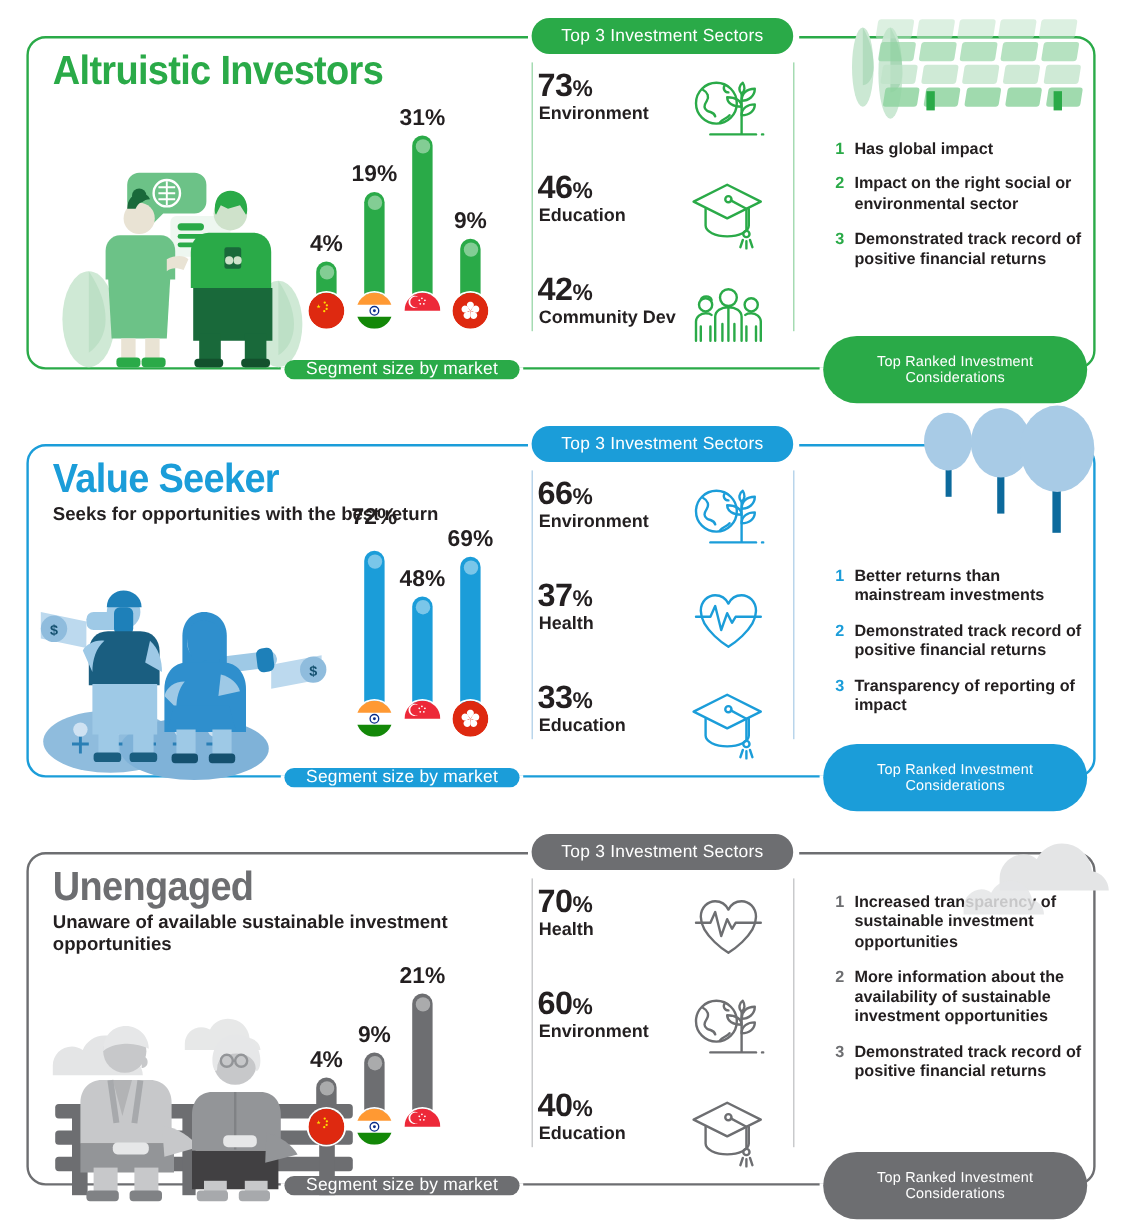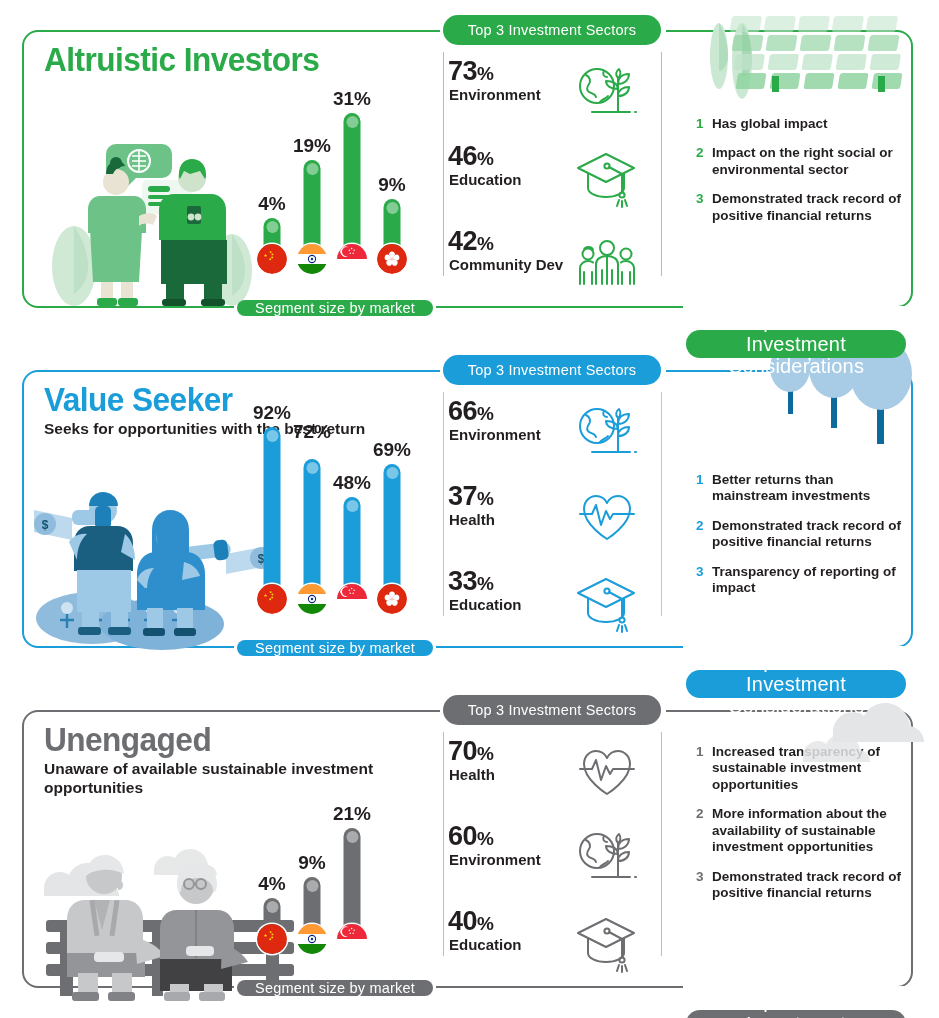--- a/index.html
+++ b/index.html
@@ -44,7 +44,7 @@
   }
   .pill-top{left:443px;top:22px;width:218px;height:30px;font-size:14.5px;transform:translateY(-50%);}
   .pill-seg{left:237px;top:300px;width:196px;height:16px;font-size:14.5px;transform:translateY(-50%);}
-  .pill-cons{left:686px;top:300px;width:220px;height:28px;font-size:20px;transform:translateY(-50%);padding:0 6px;box-sizing:border-box;margin-top:36px;}
+  .pill-cons{left:686px;top:300px;width:220px;height:56px;font-size:12px;transform:translateY(-50%);padding:0 6px;box-sizing:border-box;}
 
   
   .left{position:absolute;left:44px;top:34px;width:390px;height:256px;}

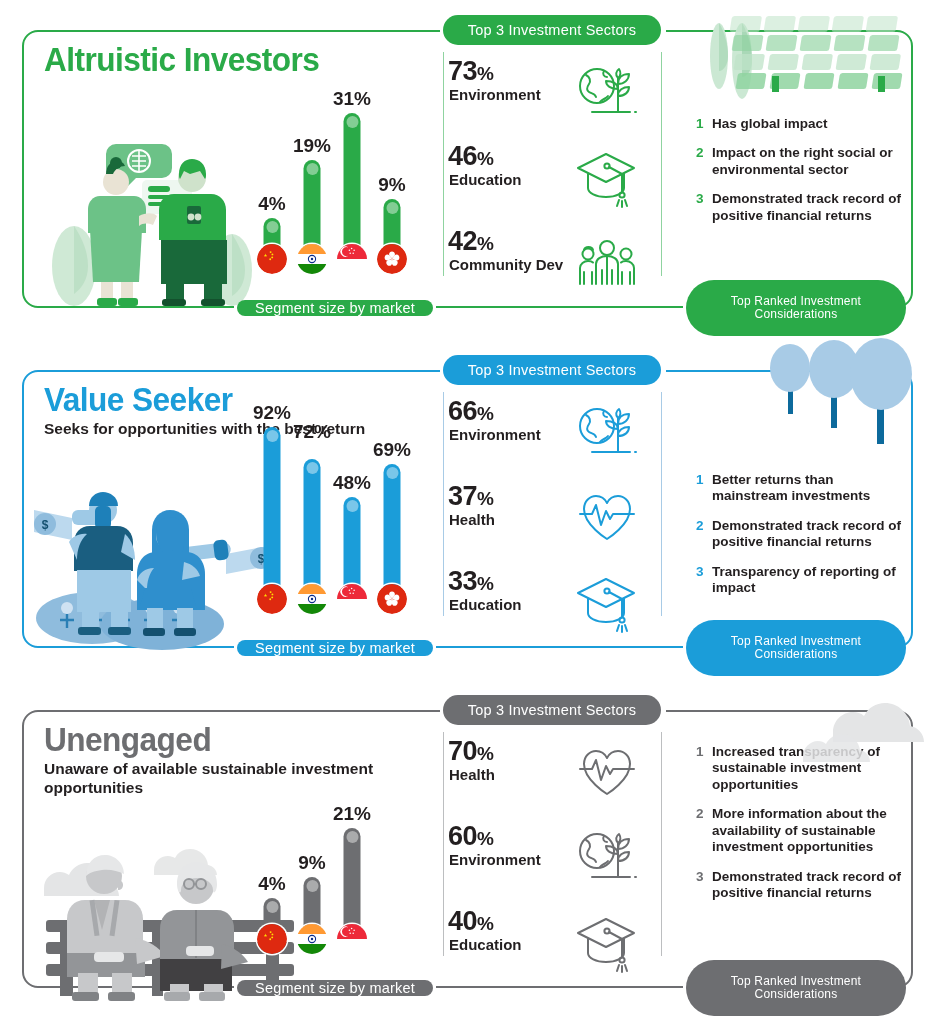--- a/index.html
+++ b/index.html
@@ -432,24 +432,6 @@
         </div>
       </div>
       <div class="bars">
-        <div class="barcol" style="left: 0px; height: 200px;">
-          <div class="barlabel" style="bottom:190.20000000000002px">92%</div>
-          <div class="stem" style="height:161.20000000000002px">
-            <span class="knob"></span>
-          </div>
-          <div class="flag">
-            <svg viewBox="0 0 30 30" width="30" height="30">
-              <circle cx="15" cy="15" r="15" fill="#de2910"></circle>
-              <g fill="#ffde00">
-                <path d="M8.5 9.6l1.1 3.3-2.8-2h3.4l-2.8 2z"></path>
-                <circle cx="13.6" cy="8.1" r="0.95"></circle>
-                <circle cx="15.4" cy="10.4" r="0.95"></circle>
-                <circle cx="15.2" cy="13.4" r="0.95"></circle>
-                <circle cx="13.2" cy="15.3" r="0.95"></circle>
-              </g>
-            </svg>
-          </div>
-        </div>
         <div class="barcol" style="left: 40px; height: 200px;">
           <div class="barlabel" style="bottom:171px">72%</div>
           <div class="stem" style="height:129.2px">

